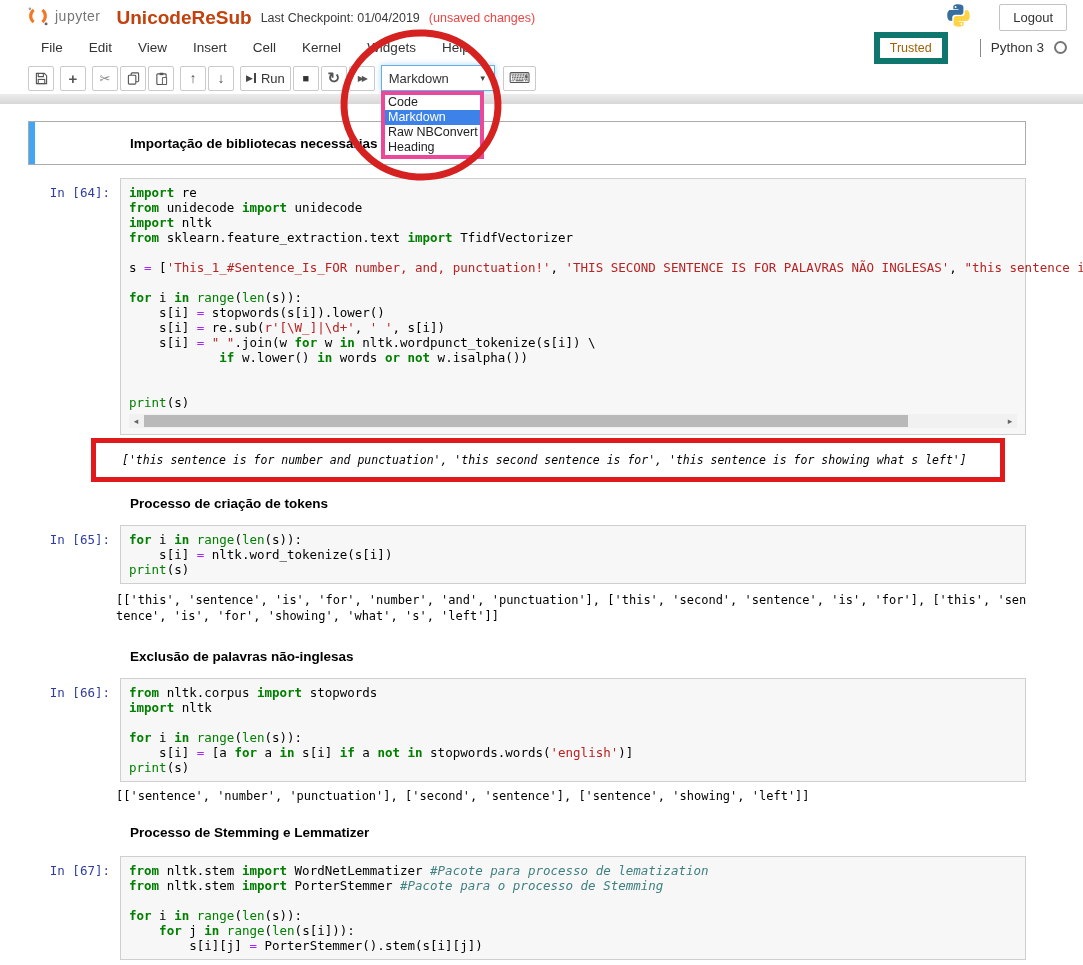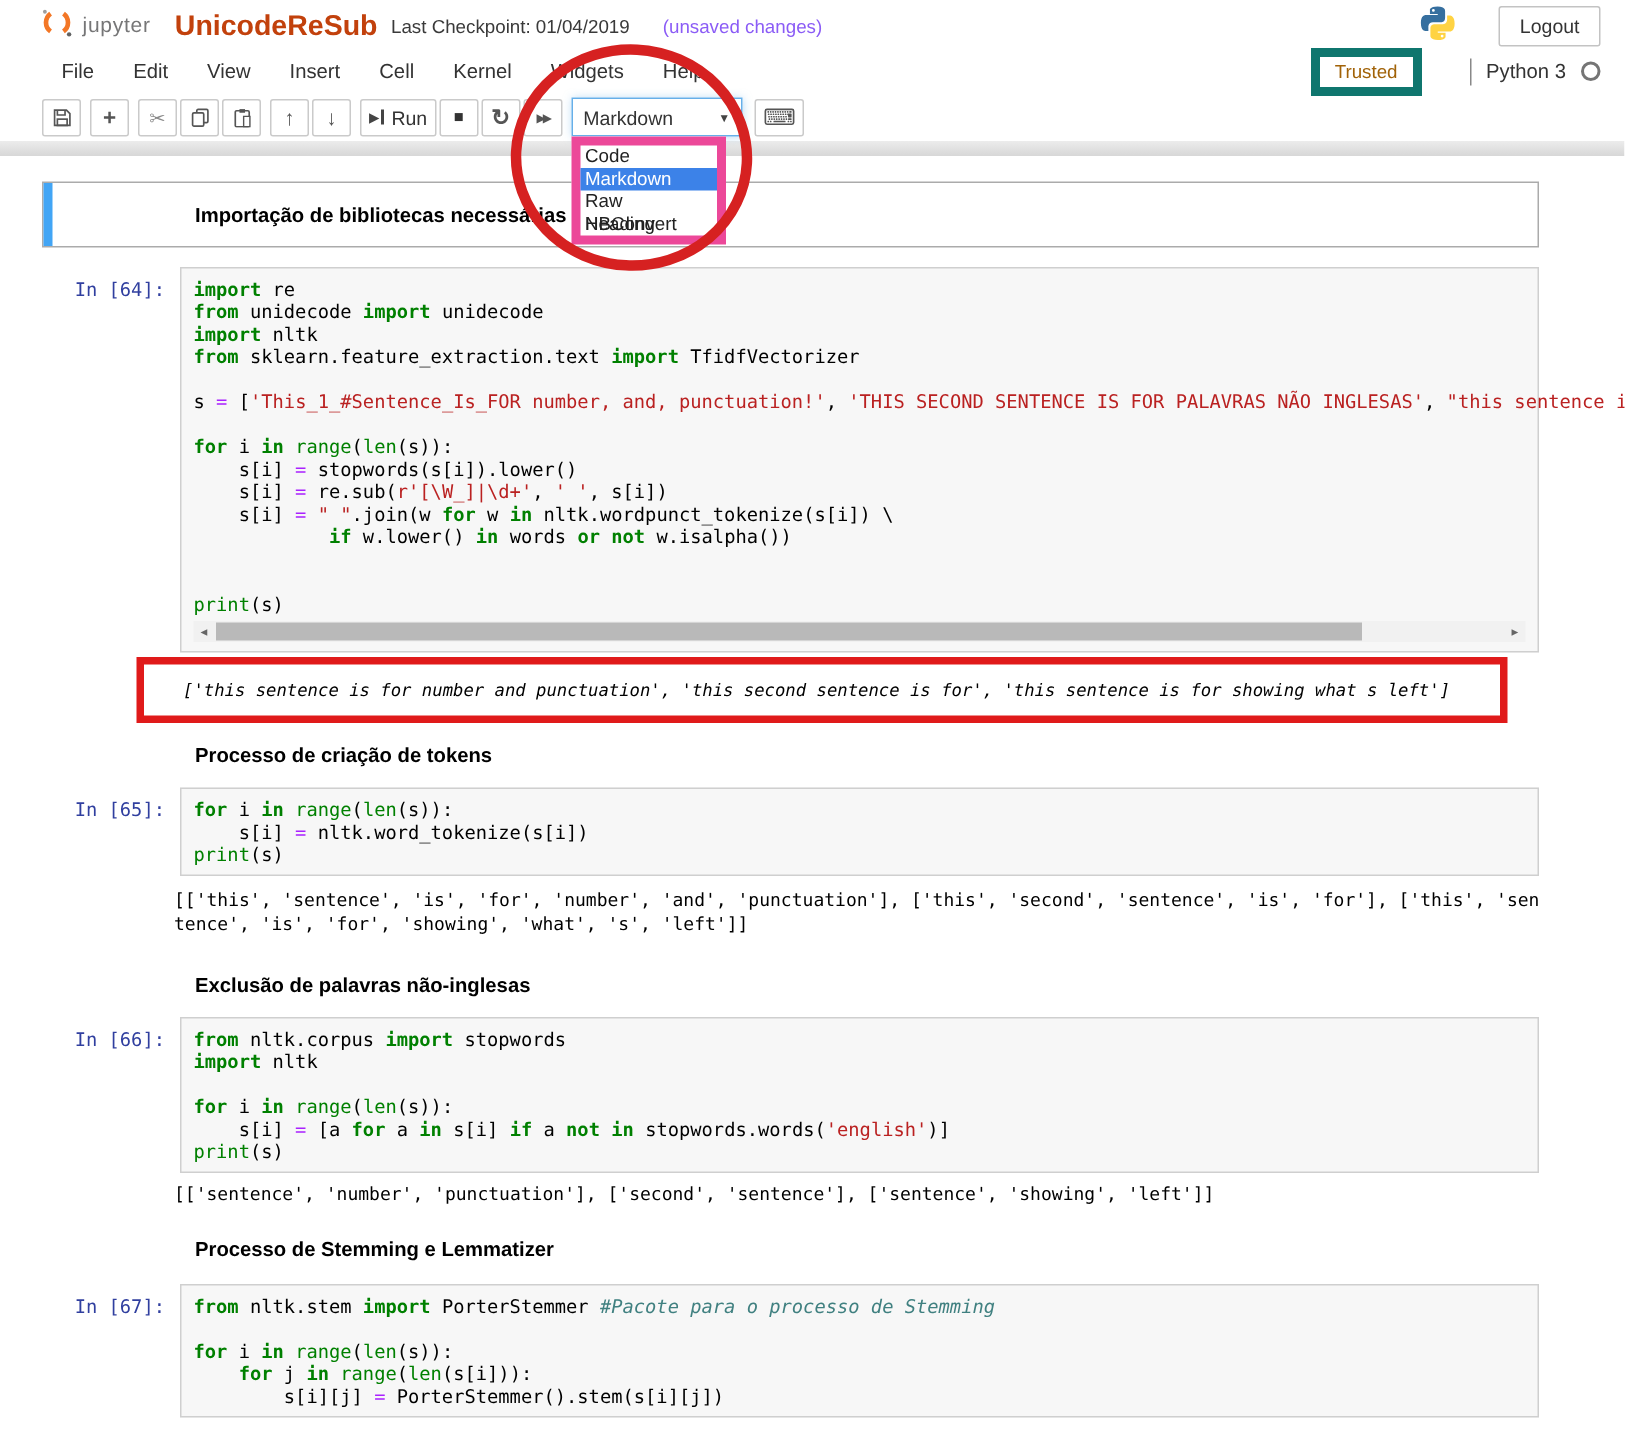--- a/index.html
+++ b/index.html
@@ -12,7 +12,7 @@
   .logo-text { font-size:14px; color:#767677; letter-spacing:.5px; margin-top:-3px; }
   .nb-title { font-size:19px; font-weight:bold; color:#c2410c; margin-left:16px; }
   .checkpoint { font-size:12.5px; color:#3a3a3a; margin-left:9px; }
-  .unsaved { font-size:12.5px; color:#8b5cf6; margin-left:22px;text-align:center; }
+  .unsaved { font-size:12.5px; color:#ef4444; margin-left:9px;text-align:center; }
   .header-spacer { flex:1; }
   .py-logo { margin-right:28px; }
   .logout-btn { border:1px solid #c3c3c3; background:#fff; border-radius:2px;

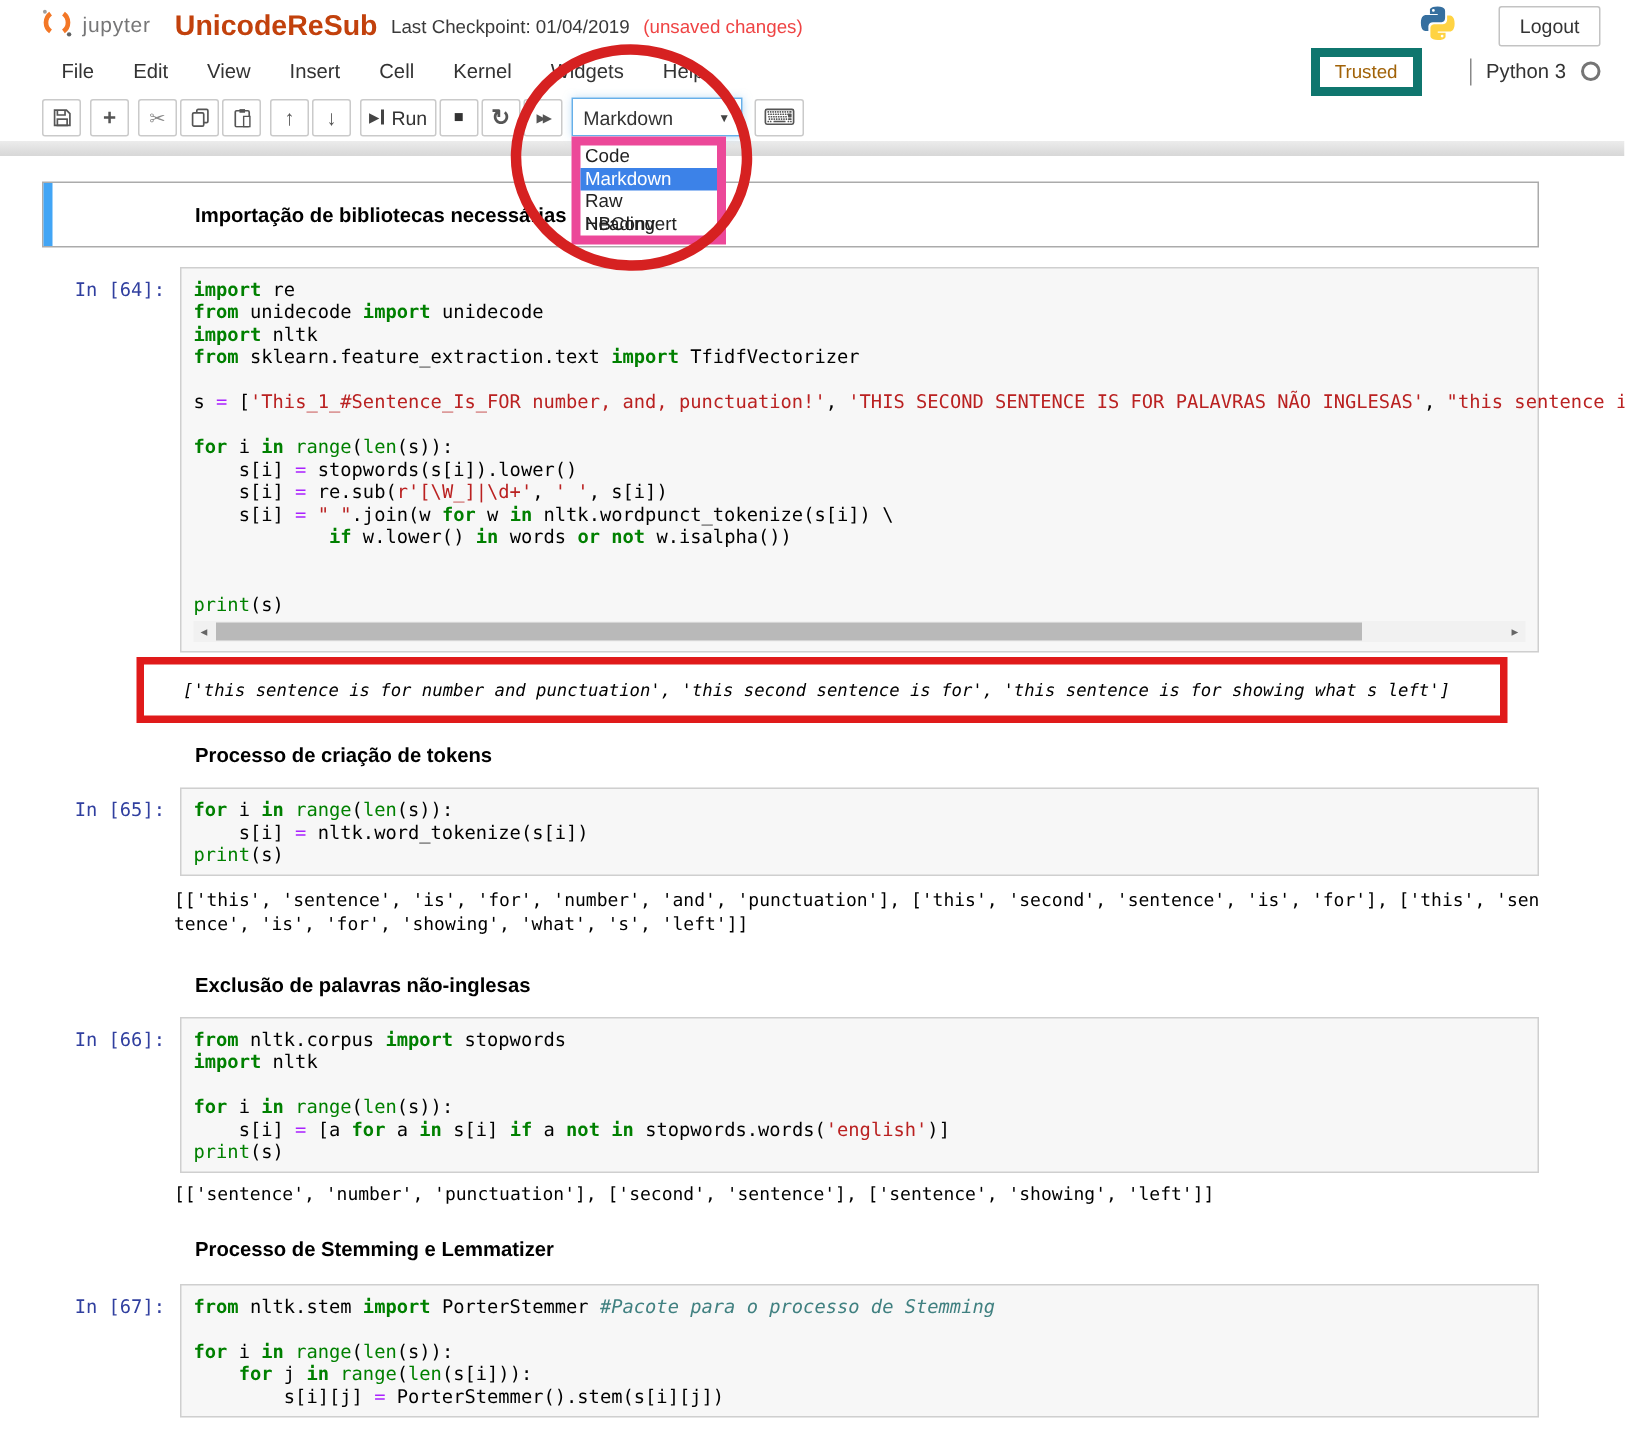--- a/index.html
+++ b/index.html
@@ -46,7 +46,7 @@
     padding:0 7px; font-size:13px; color:#333; cursor:pointer; margin-right:8px; }
   .caret { font-size:8px; color:#444; }
   .listbox { position:absolute; left:381px; top:29px; width:103px; background:#fff;
-    border:6px solid #ec4899; z-index:40; font-size:12.5px; }
+    border:4px solid #ec4899; z-index:40; font-size:12.5px; }
   .listbox .opt { height:15px; line-height:15px; padding-left:3px; color:#222; cursor:pointer; }
   .listbox .opt.selected { background:#3c82e8; color:#fff; }
 

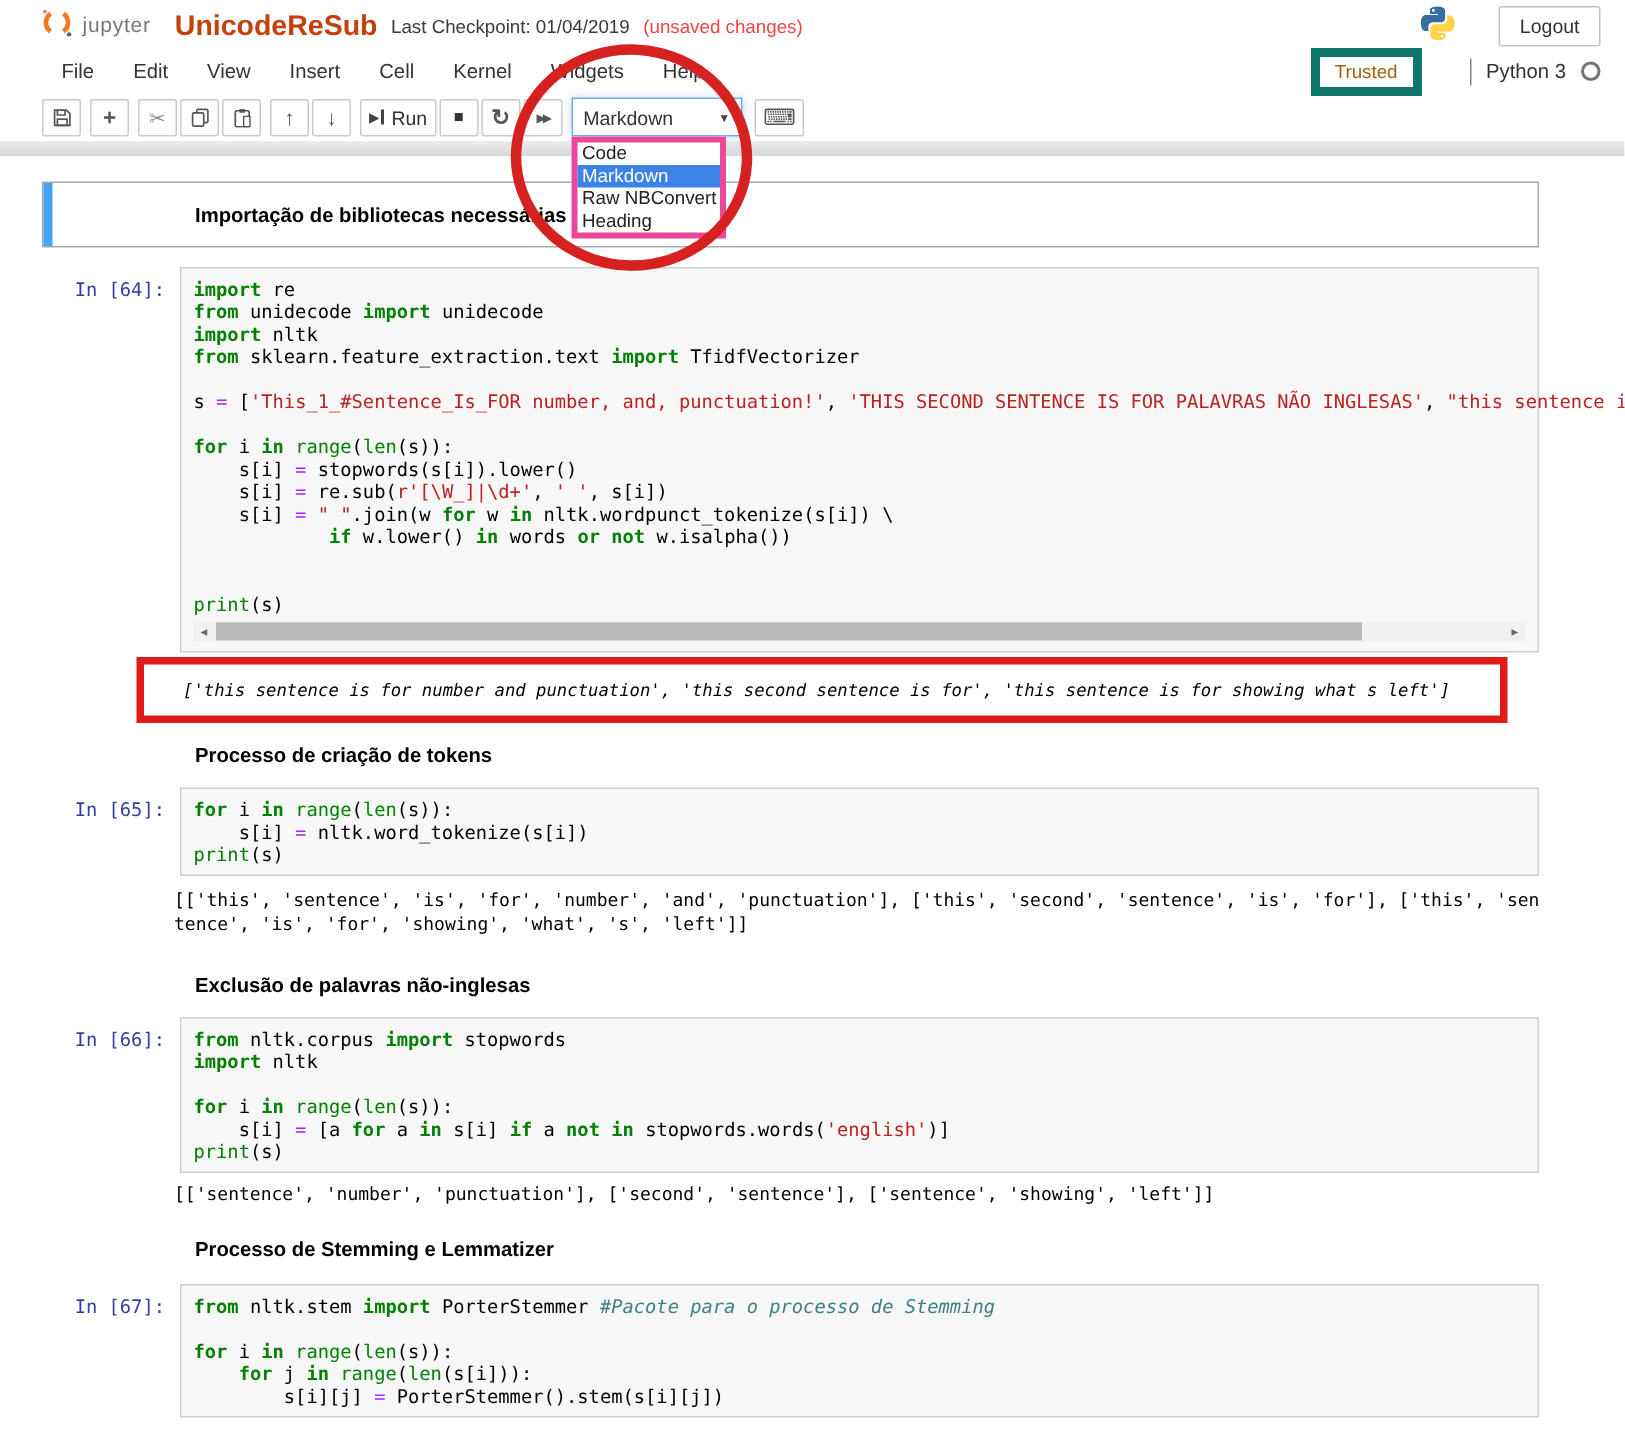--- a/index.html
+++ b/index.html
@@ -305,6 +305,7 @@
     <div class="prompt">In [67]:</div>
     <div class="input-area">
       <div class="code-scroll">
+          <div class="cm-line"><span class="tok-kw">from</span><span class="tok-tx"> nltk.stem </span><span class="tok-kw">import</span><span class="tok-tx"> WordNetLemmatizer </span><span class="tok-cm">#Pacote para processo de lematization</span></div>
           <div class="cm-line"><span class="tok-kw">from</span><span class="tok-tx"> nltk.stem </span><span class="tok-kw">import</span><span class="tok-tx"> PorterStemmer </span><span class="tok-cm">#Pacote para o processo de Stemming</span></div>
           <div class="cm-line">&nbsp;</div>
           <div class="cm-line"><span class="tok-kw">for</span><span class="tok-tx"> i </span><span class="tok-kw">in</span><span class="tok-tx"> </span><span class="tok-bi">range</span><span class="tok-tx">(</span><span class="tok-bi">len</span><span class="tok-tx">(s)):</span></div>

